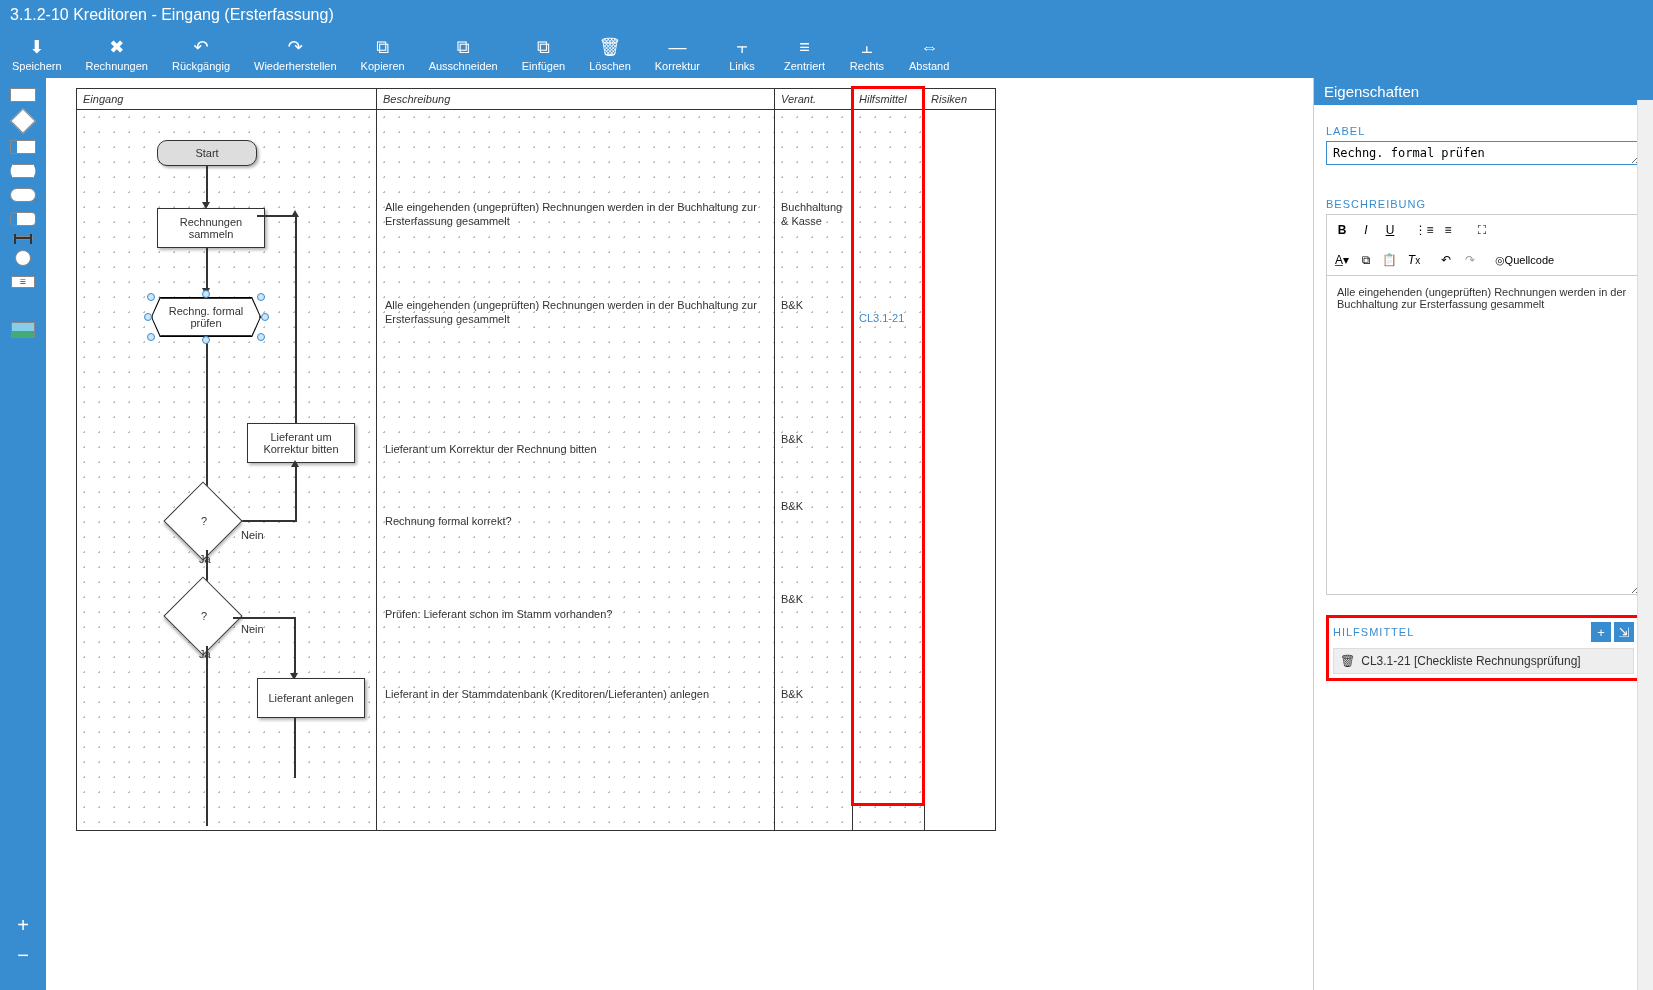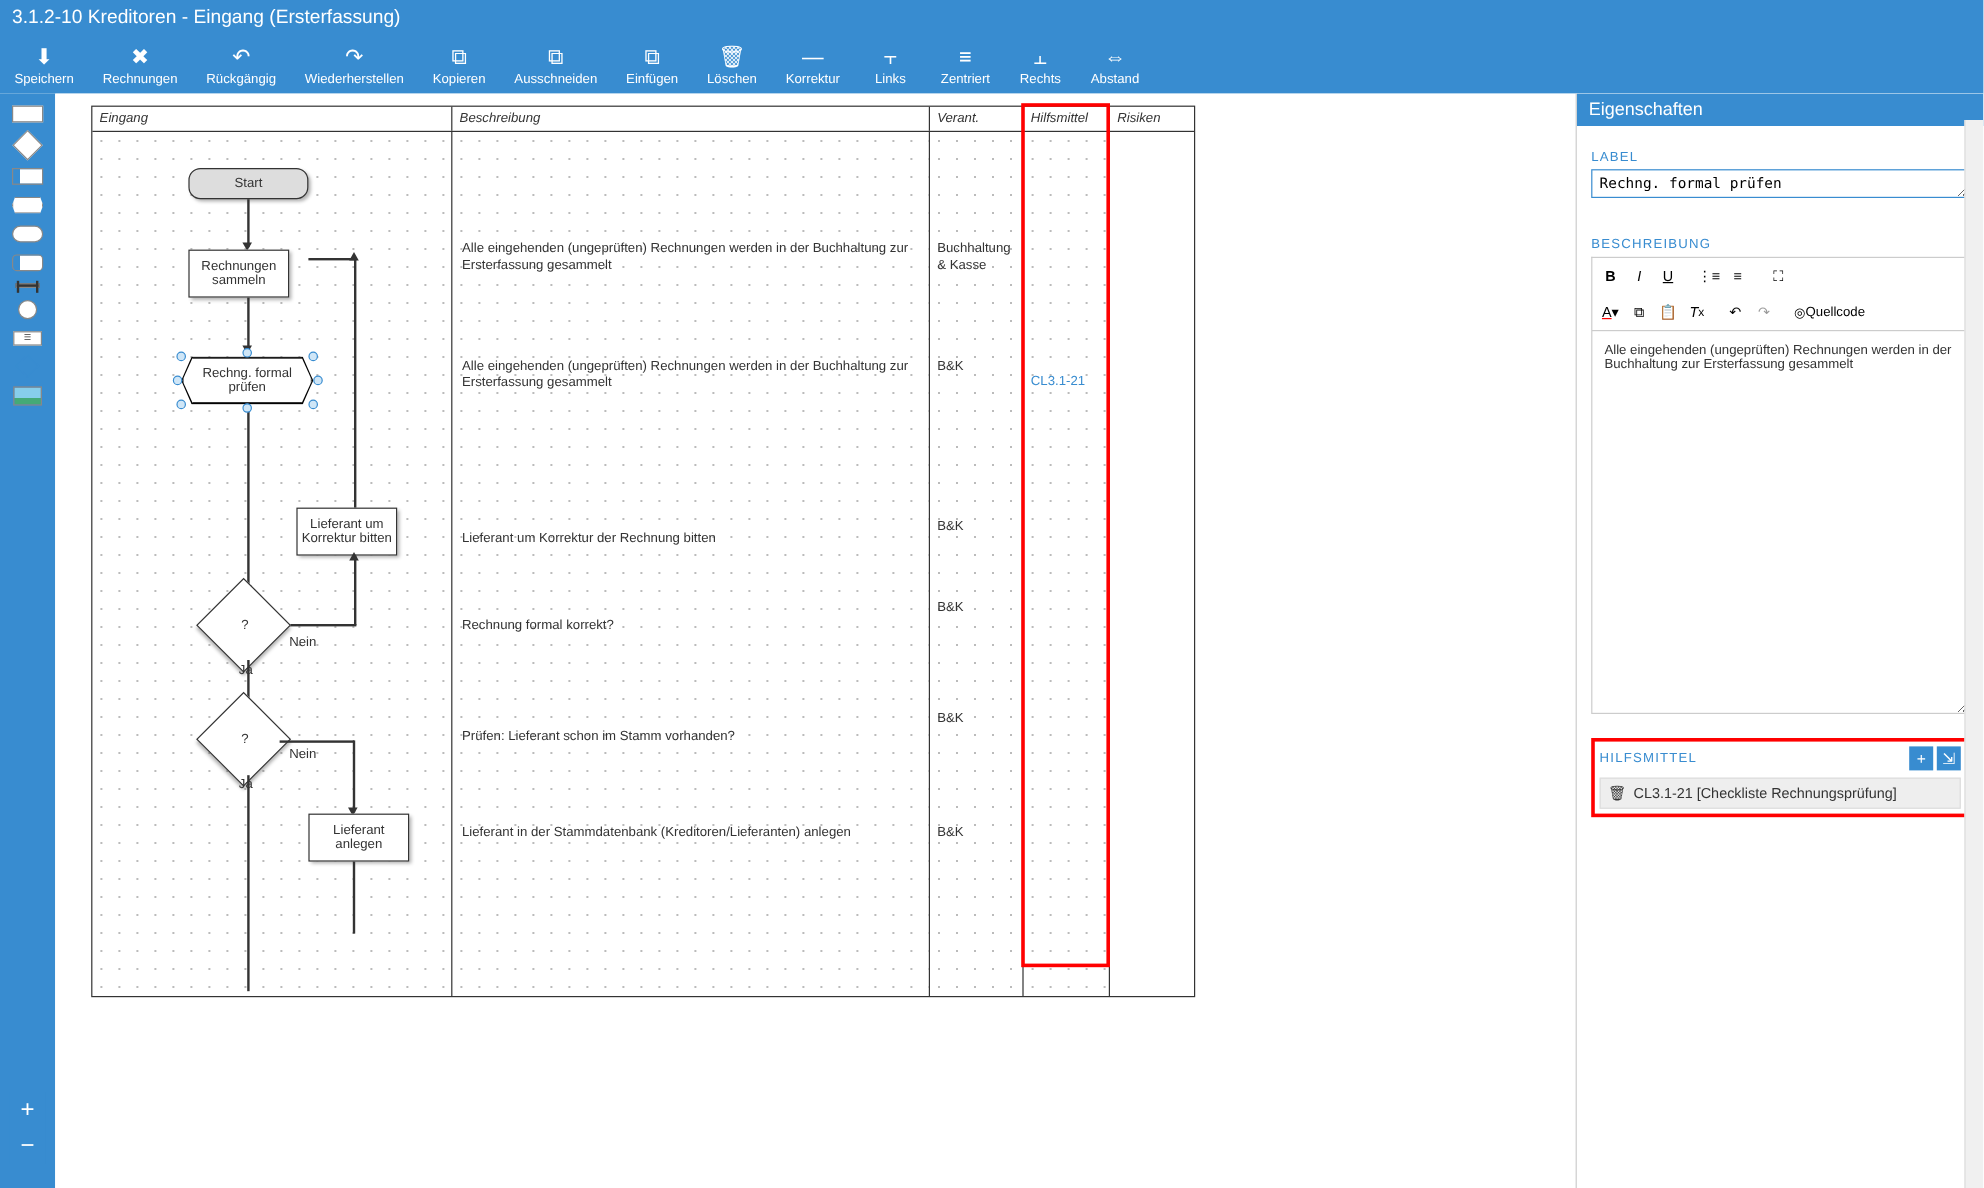--- a/index.html
+++ b/index.html
@@ -51,7 +51,7 @@
 
 .node { position: absolute; background:#fff; border:1px solid #333; box-shadow: 2px 2px 3px rgba(0,0,0,0.3); font-size: 11px; text-align:center; display:flex; align-items:center; justify-content:center; padding:2px; }
 .node.start { border-radius: 10px; background:#ddd; width:100px; height:26px; left:80px; top:30px; }
-.node.proc { width:84px; height:40px; }
+.node.proc { width:108px; height:40px; }
 .node.decision { width:56px; height:56px; transform:rotate(45deg); position:absolute; box-shadow: 2px 2px 3px rgba(0,0,0,0.3); border:1px solid #333; background:#fff; }
 .decision-label { position:relative; z-index:1; font-size:11px; }
 .node.hex-sel { width:110px; height:40px; clip-path: polygon(8% 0,92% 0,100% 50%,92% 100%,8% 100%,0 50%); border:none; position:relative; left:74px; top:187px; background:#000; }

